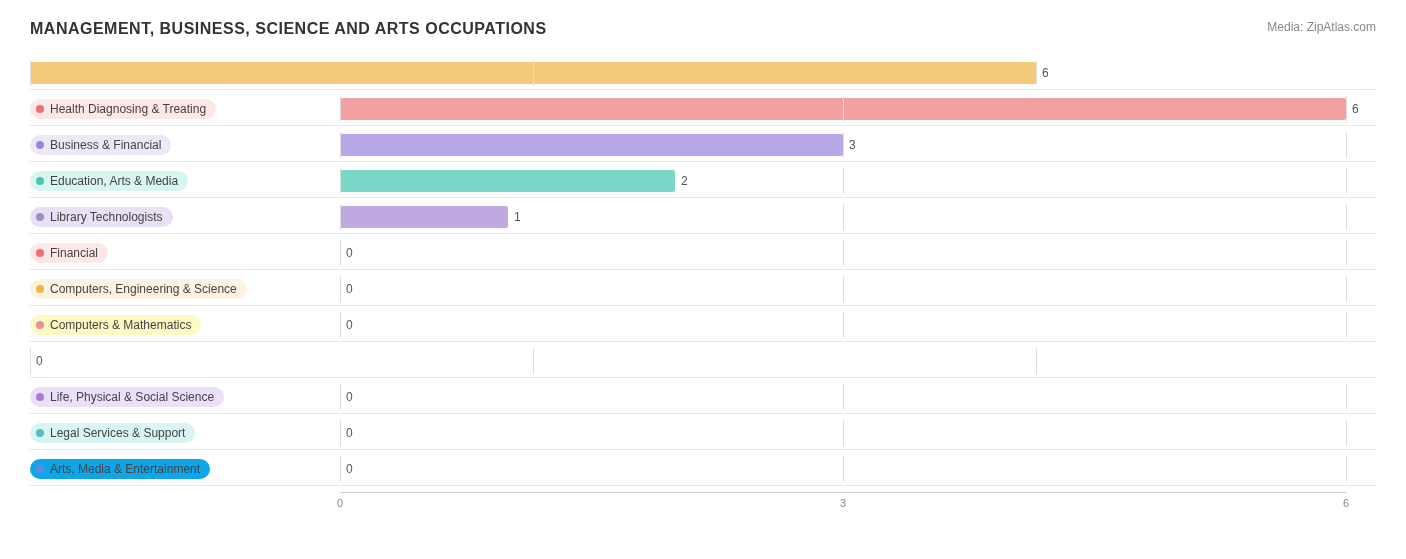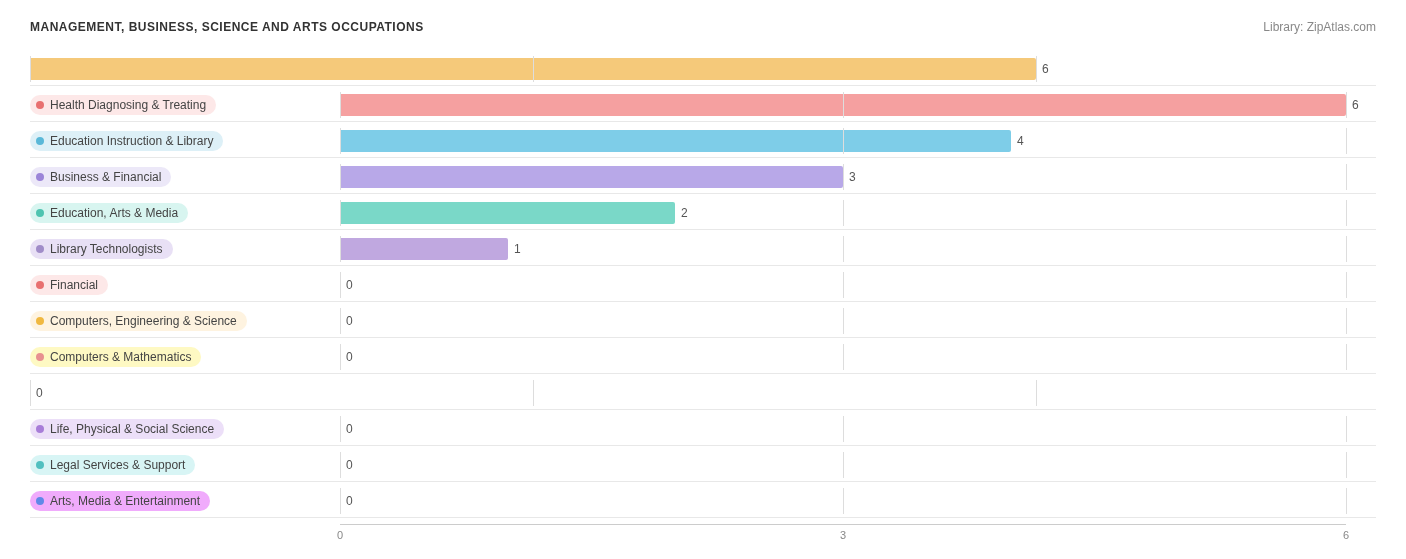--- a/index.html
+++ b/index.html
@@ -17,7 +17,7 @@
       margin-bottom: 18px;
     }
     .chart-title {
-      font-size: 12px;
+      font-size: 16px;
       font-weight: bold;
       color: #333;
       letter-spacing: 0.5px;

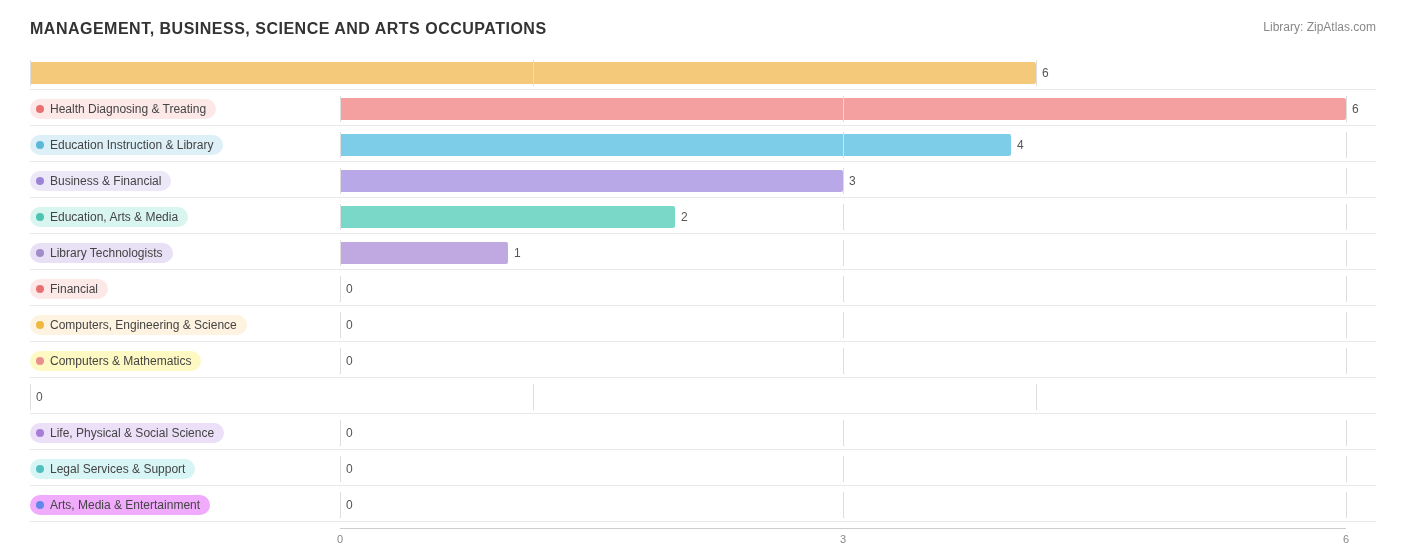--- a/index.html
+++ b/index.html
@@ -84,7 +84,7 @@
 
 <div class="chart-header">
   <span class="chart-title">MANAGEMENT, BUSINESS, SCIENCE AND ARTS OCCUPATIONS</span>
-  <span class="chart-source">Library: ZipAtlas.com</span>
+  <span class="chart-source">Media: ZipAtlas.com</span>
 </div>
 
 <div class="chart-body" id="chart-body">

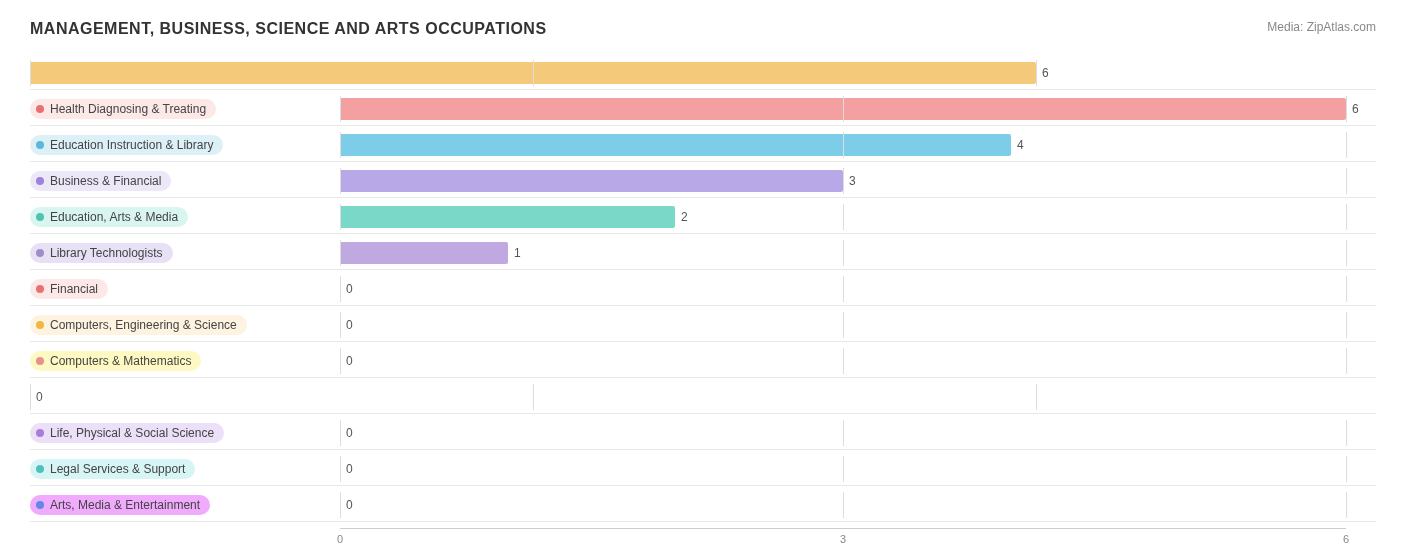--- a/index.html
+++ b/index.html
@@ -115,21 +115,6 @@
     </div>
     <div class="bar-row">
       <div class="bar-label-container">
-        <span class="bar-label-pill" style="background: rgb(221, 240, 247);">
-          <span class="pill-dot" style="background: rgb(90, 184, 216);"></span>
-          <span>Education Instruction &amp; Library</span>
-        </span>
-      </div>
-      <div class="bar-track" style="position: relative;">
-        <div style="position: absolute; top: -2px; bottom: -2px; width: 1px; background: rgb(221, 221, 221); left: 1006px; z-index: 0;"></div>
-        <div style="position: absolute; top: -2px; bottom: -2px; width: 1px; background: rgb(221, 221, 221); left: 503px; z-index: 0;"></div>
-        <div style="position: absolute; top: -2px; bottom: -2px; width: 1px; background: rgb(221, 221, 221); left: 0px; z-index: 0;"></div>
-        <div class="bar-fill" style="width: 671px; background: rgb(126, 205, 232); min-width: 2px;"></div>
-        <span class="bar-value">4</span>
-      </div>
-    </div>
-    <div class="bar-row">
-      <div class="bar-label-container">
         <span class="bar-label-pill" style="background: rgb(236, 232, 248);">
           <span class="pill-dot" style="background: rgb(155, 132, 216);"></span>
           <span>Business &amp; Financial</span>

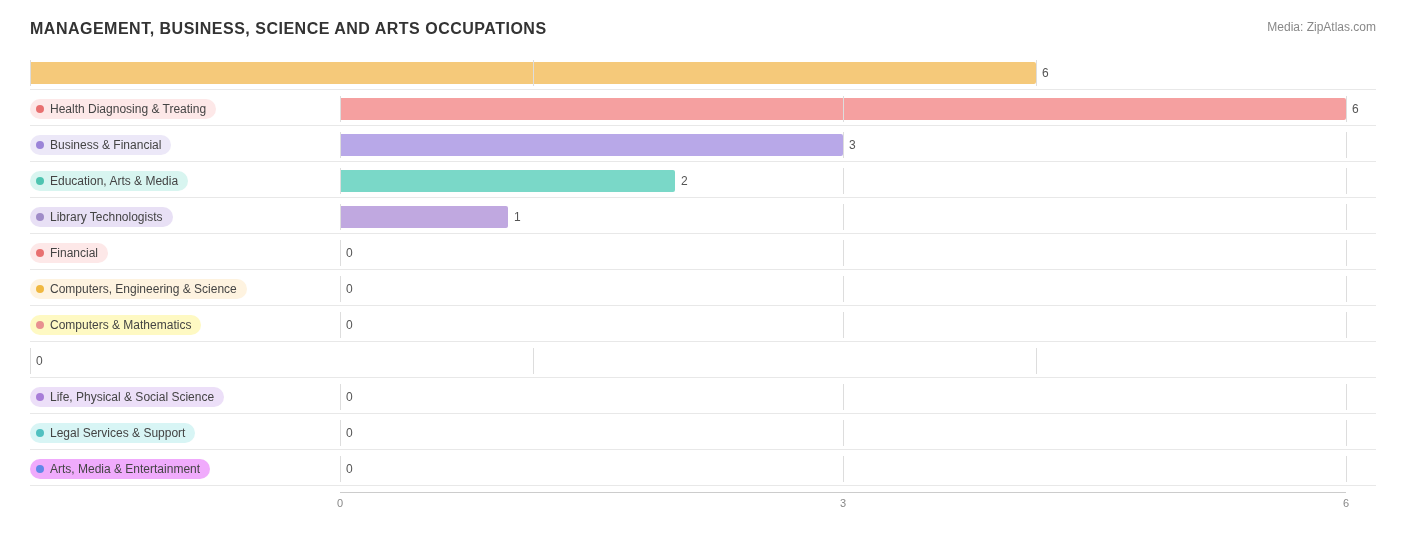--- a/index.html
+++ b/index.html
@@ -244,7 +244,7 @@
     </div>
     <div class="bar-row">
       <div class="bar-label-container">
-        <span class="bar-label-pill" style="background: #f0abfc;">
+        <span class="bar-label-pill" style="background: #0ea5e9;">
           <span class="pill-dot" style="background: rgb(96, 136, 232);"></span>
           <span>Arts, Media &amp; Entertainment</span>
         </span>

